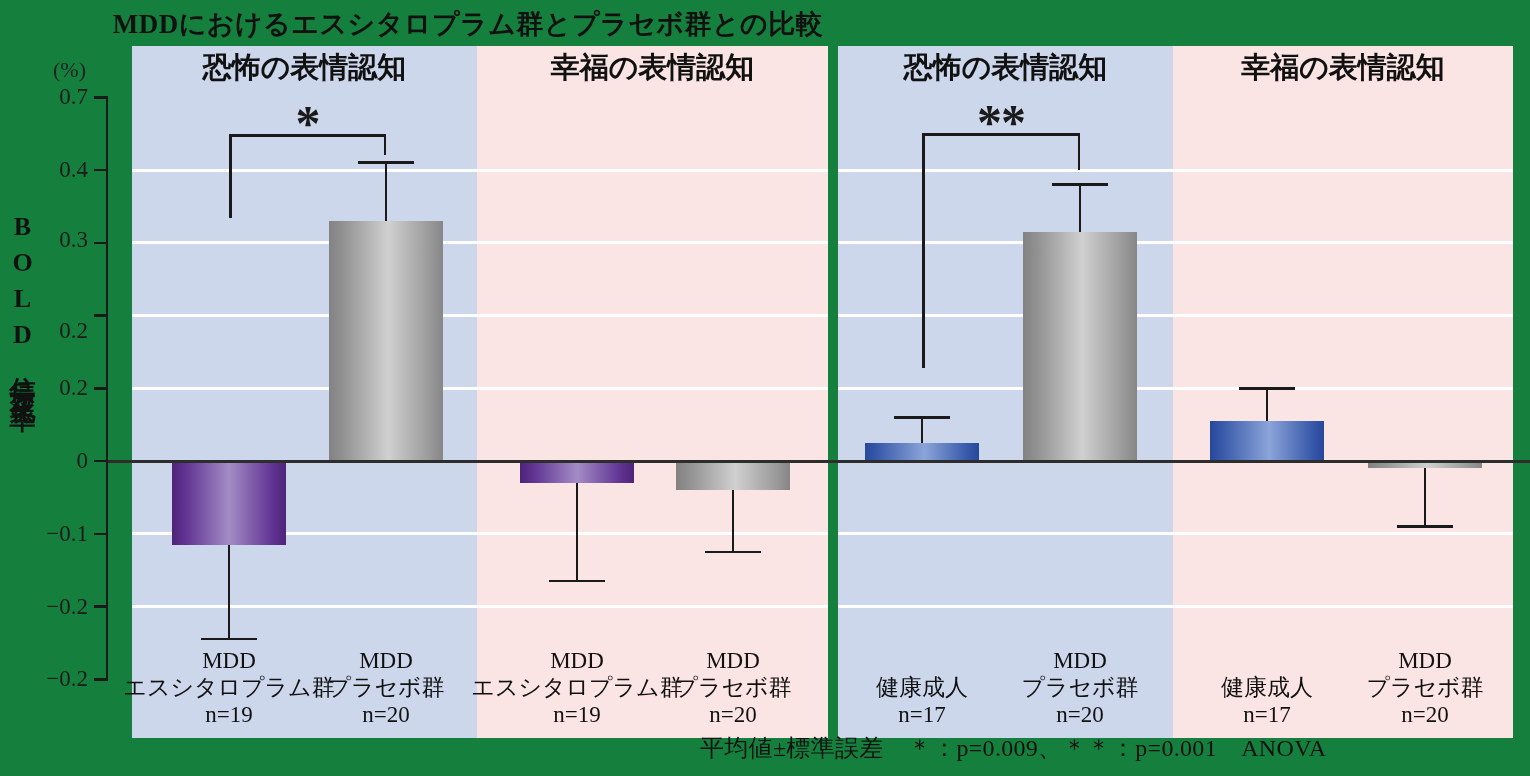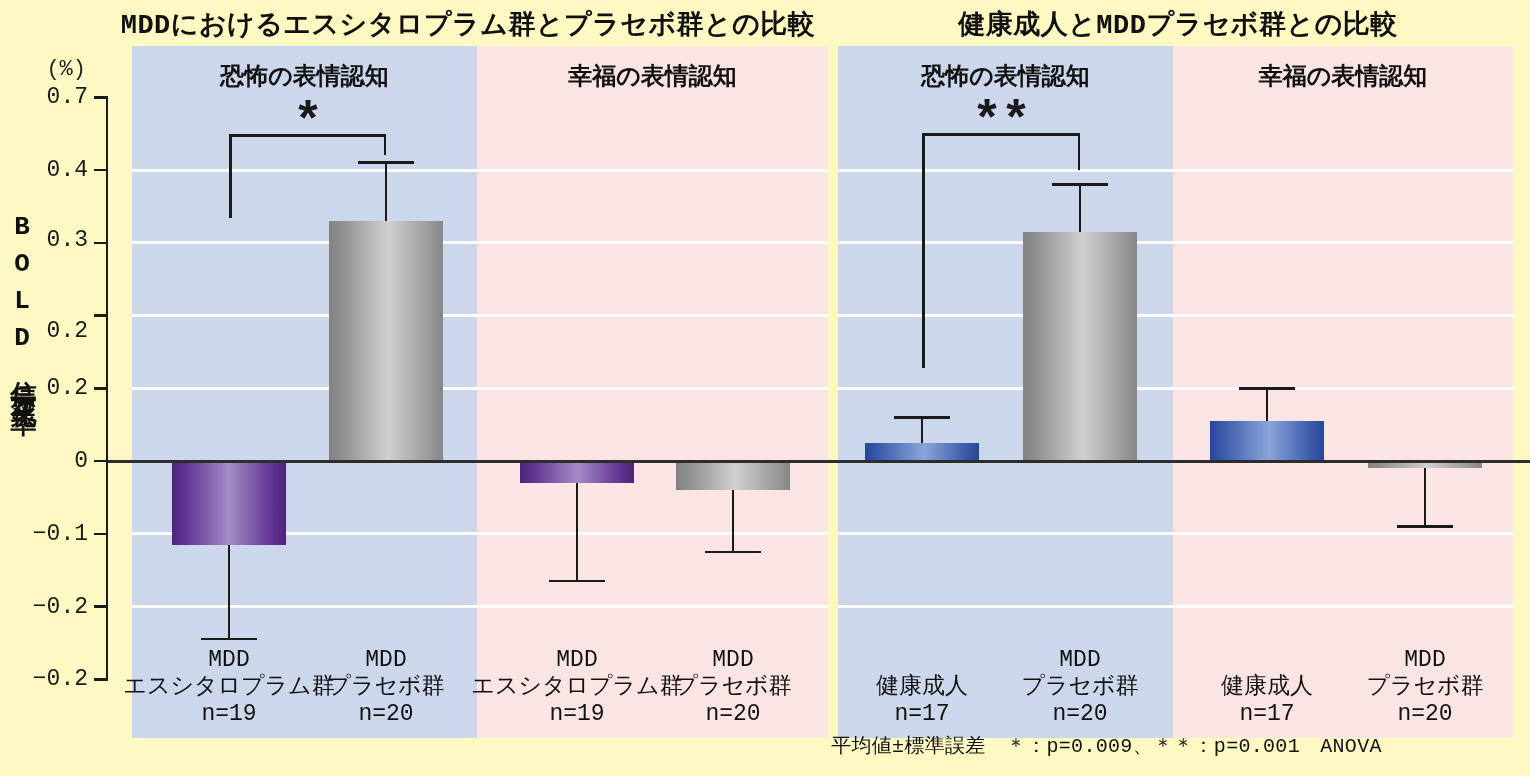--- a/index.html
+++ b/index.html
@@ -3,8 +3,8 @@
 <meta charset="utf-8">
 <style>
   html,body{margin:0;padding:0;background:#fff;}
-  .fig{position:relative;width:1530px;height:776px;background:#fef9c3;overflow:hidden;
-       font-family:Liberation Mono, monospace;color:#111;}
+  .fig{position:relative;width:1530px;height:776px;background:#15803d;overflow:hidden;
+       font-family:Liberation Serif, serif;color:#111;}
   .title{position:absolute;top:6px;font-size:27px;font-weight:bold;letter-spacing:0.5px;
          transform:translateX(-50%);white-space:nowrap;color:#111;}
   .title.left{left:468px;}

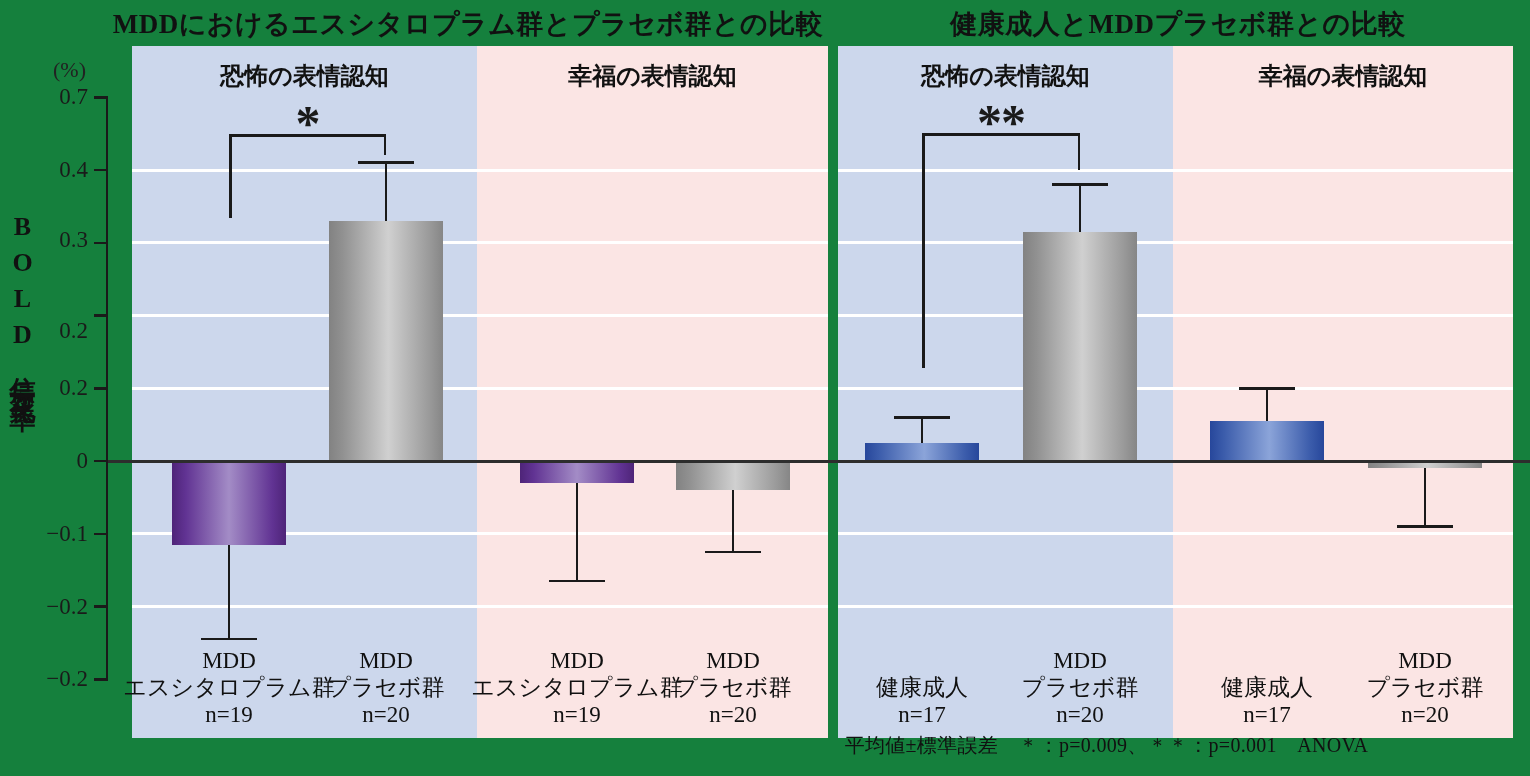--- a/index.html
+++ b/index.html
@@ -40,7 +40,6 @@
 
 <div class="fig">
   <div class="title left">MDDにおけるエスシタロプラム群とプラセボ群との比較</div>
-  <div class="title right">健康成人とMDDプラセボ群との比較</div>
   <div class="unit">(%)</div>
   <div class="ylab">BOLD信号変化率</div>
   <div id="chart">

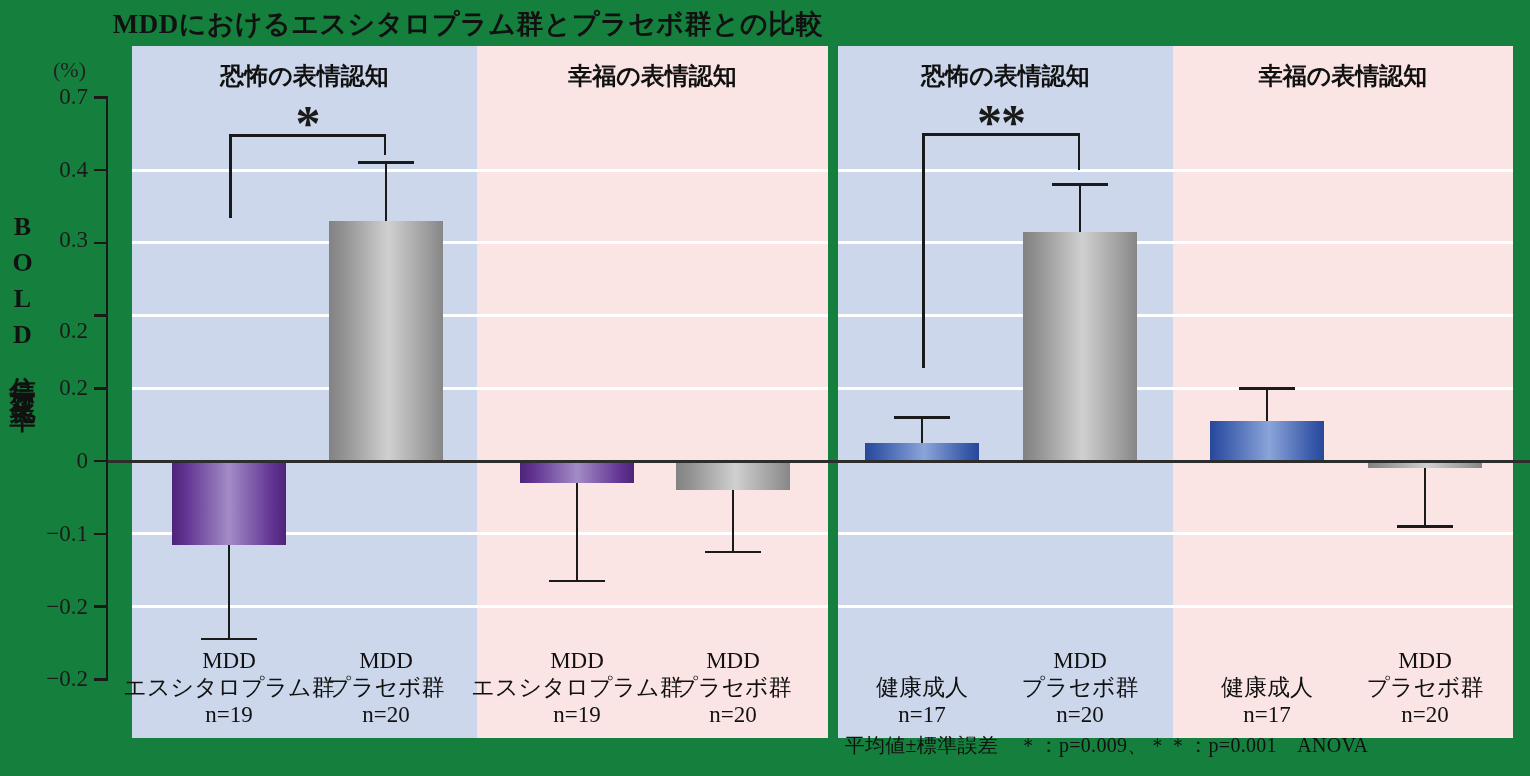--- a/index.html
+++ b/index.html
@@ -15,7 +15,7 @@
   .panel{position:absolute;top:46px;height:692px;z-index:0;}
   .panel.blue{background:#ccd7ec;}
   .panel.pink{background:#fbe5e4;}
-  .phead{position:absolute;top:60px;font-size:24px;font-weight:bold;transform:translateX(-50%);
+  .phead{position:absolute;top:48px;font-size:29px;font-weight:bold;transform:translateX(-50%);
          white-space:nowrap;z-index:6;color:#111;}
   .grid{position:absolute;height:3px;background:#ffffff;z-index:1;}
   .axis{position:absolute;background:#1a1a1a;z-index:2;}

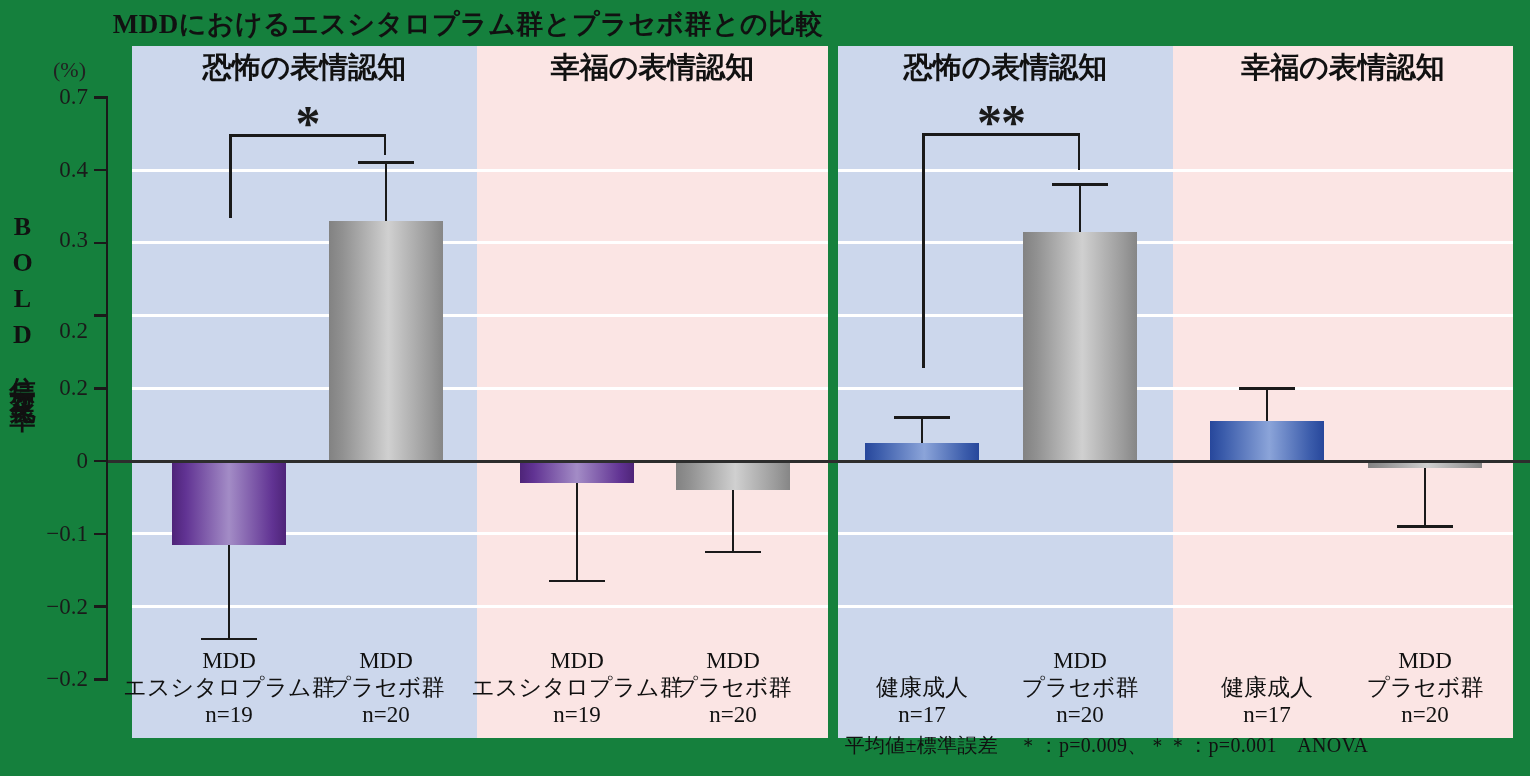--- a/index.html
+++ b/index.html
@@ -32,7 +32,7 @@
            transform:translateX(-50%);line-height:1;z-index:6;}
   .blabel{position:absolute;width:240px;text-align:center;font-size:23px;line-height:27px;
           color:#111;z-index:6;}
-  .footnote{position:absolute;top:732px;left:700px;width:813px;text-align:center;font-size:20px;
+  .footnote{position:absolute;top:732px;left:700px;width:813px;text-align:left;font-size:24px;
             color:#111;letter-spacing:0.3px;}
 </style>
 </head>

